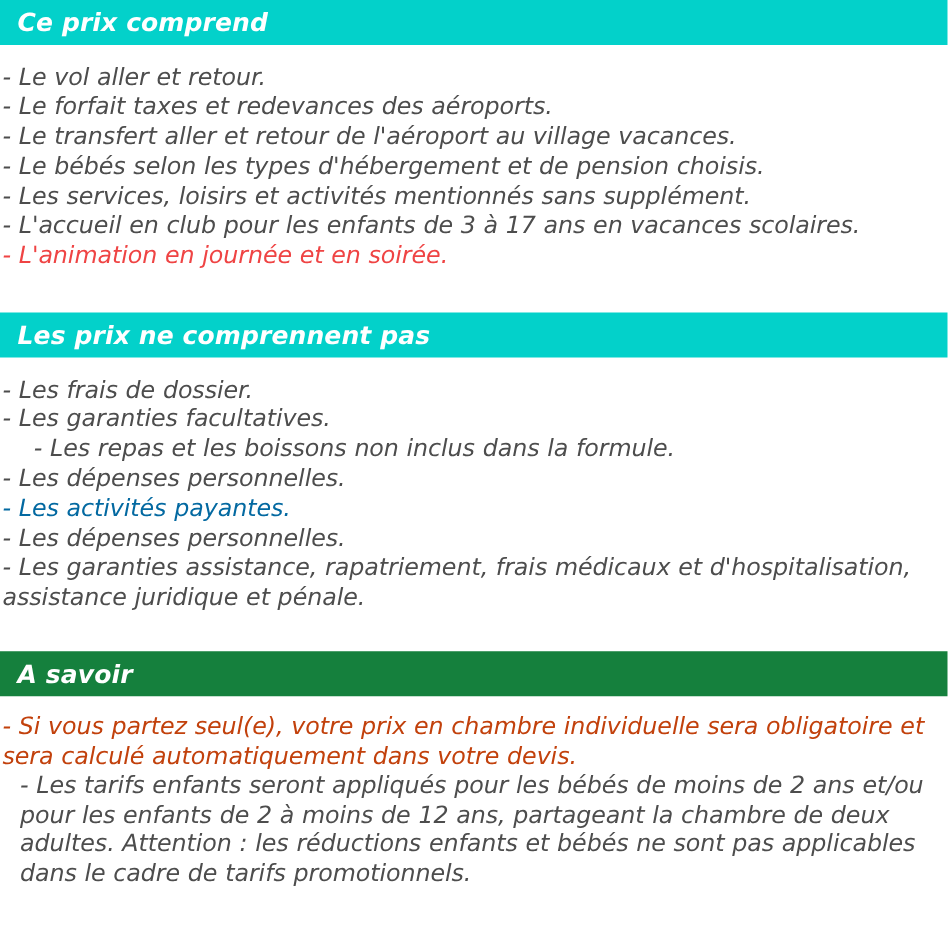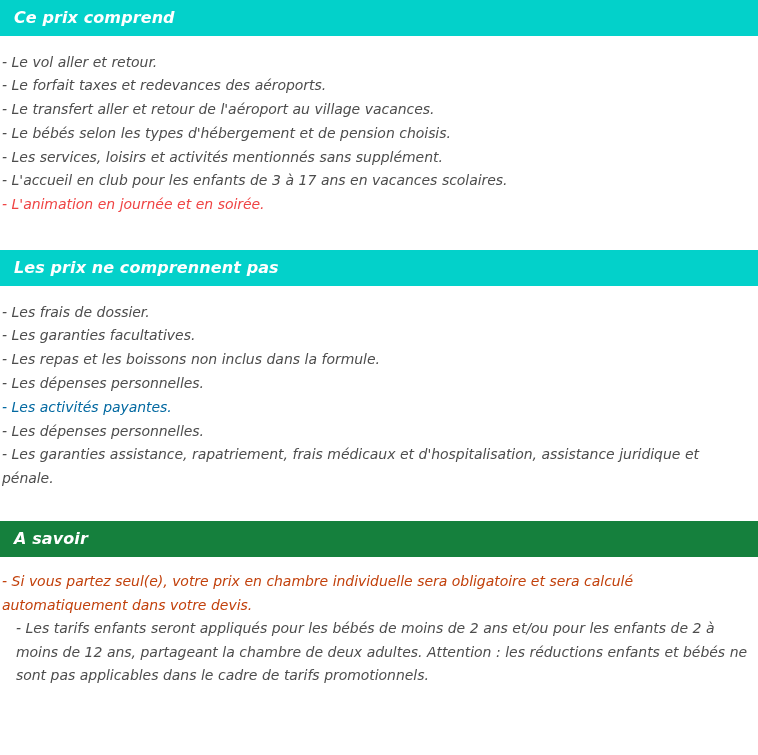--- a/index.html
+++ b/index.html
@@ -27,7 +27,7 @@
     height: 36px;
     line-height: 36px;
     padding: 0 0 0 14px;
-    font-size: 16px;
+    font-size: 20px;
     font-style: italic;
     font-weight: bold;
     color: #ffffff;

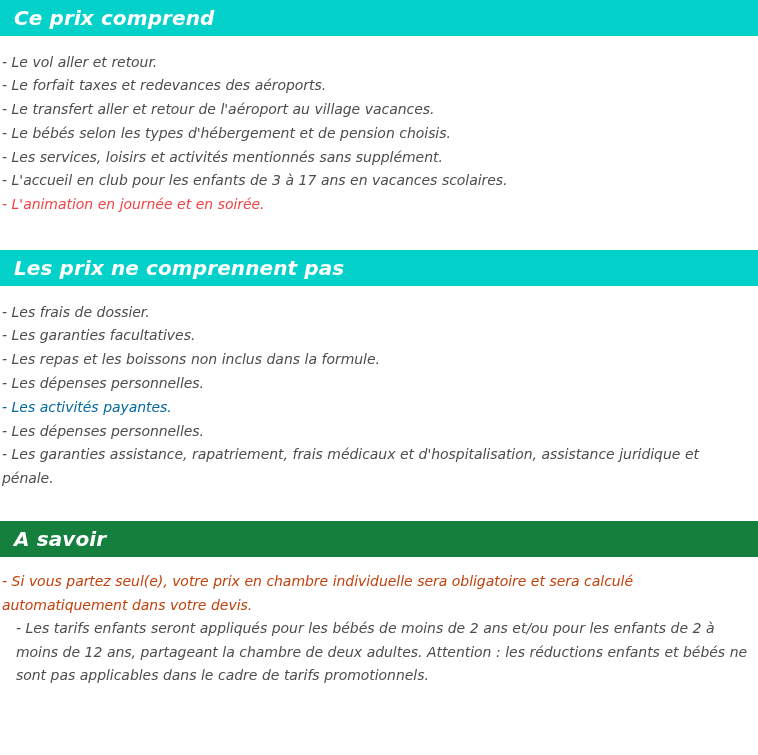--- a/index.html
+++ b/index.html
@@ -39,7 +39,7 @@
     padding: 0;
   }
   .body-line {
-    font-size: 14px;
+    font-size: 19px;
     font-style: italic;
     color: #4d4d4d;
     line-height: 23.8px;

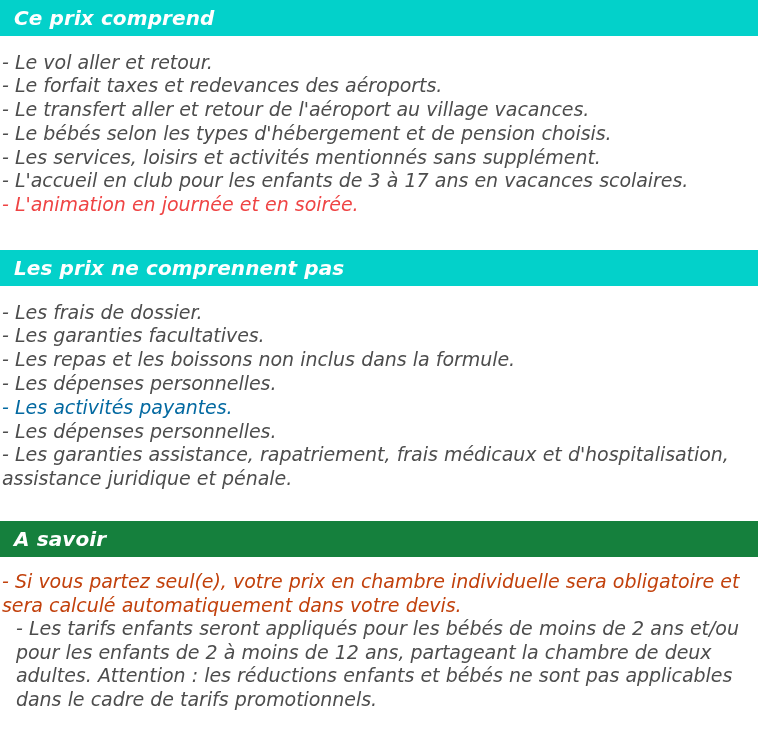--- a/index.html
+++ b/index.html
@@ -79,7 +79,7 @@
     <div class="section-body">
       <div class="body-line" style="color: rgb(77, 77, 77);">- Les frais de dossier.</div>
       <div class="body-line" style="color: rgb(77, 77, 77);">- Les garanties facultatives.</div>
-      <div class="body-line" style="color: rgb(77, 77, 77);">- Les repas et les boissons non inclus dans la formule.</div>
+      <div class="body-line" style="color: rgb(77, 77, 77); margin-left: 25px;">- Les repas et les boissons non inclus dans la formule.</div>
       <div class="body-line" style="color: rgb(77, 77, 77);">- Les dépenses personnelles.</div>
       <div class="body-line" style="color: #0369a1;">- Les activités payantes.</div>
       <div class="body-line" style="color: rgb(77, 77, 77);">- Les dépenses personnelles.</div>

